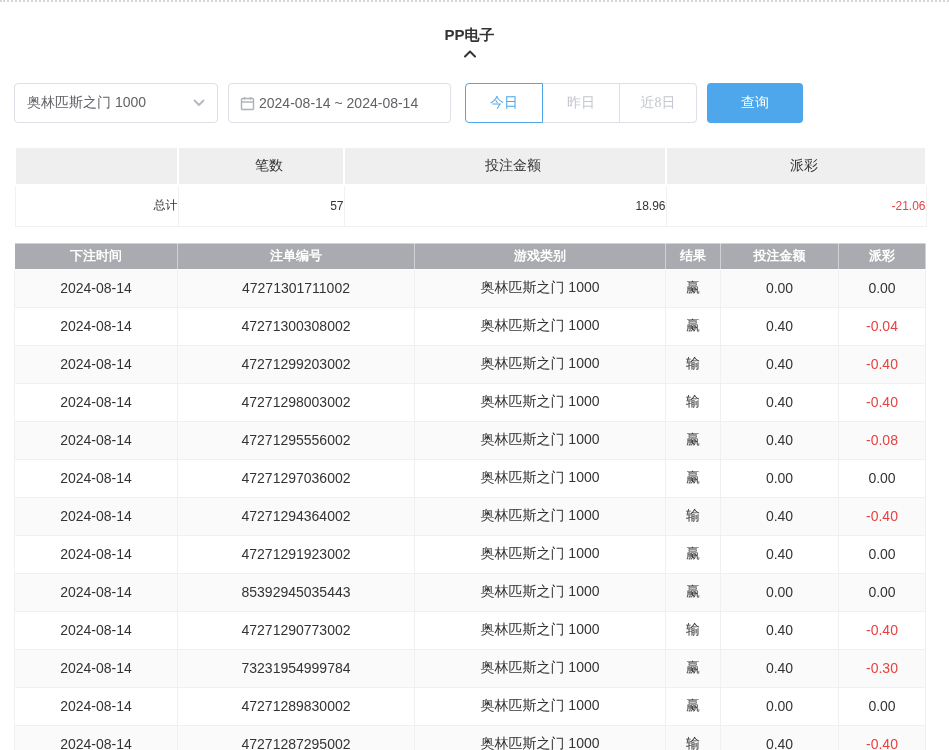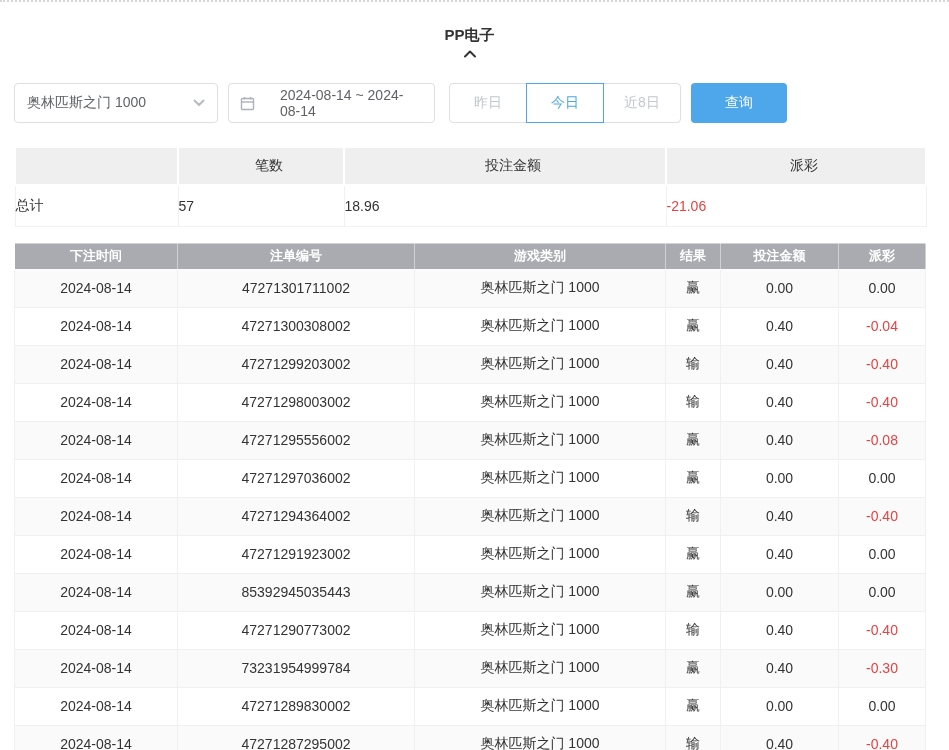--- a/index.html
+++ b/index.html
@@ -36,9 +36,9 @@
     padding: 0 12px; color: #606266; background: #fff; cursor: pointer;
   }
   .date-box {
-    width: 207px; height: 40px; margin-left: 10px;
+    width: 223px; height: 40px; margin-left: 10px;
     border: 1px solid #dcdfe6; border-radius: 4px;
-    display: flex; align-items: center; gap: 25px;
+    display: flex; align-items: center; gap: 4px;
     padding: 0 11px; color: #606266; background: #fff; cursor: pointer;
   }
   .quick-group { display: flex; margin-left: 14px; }

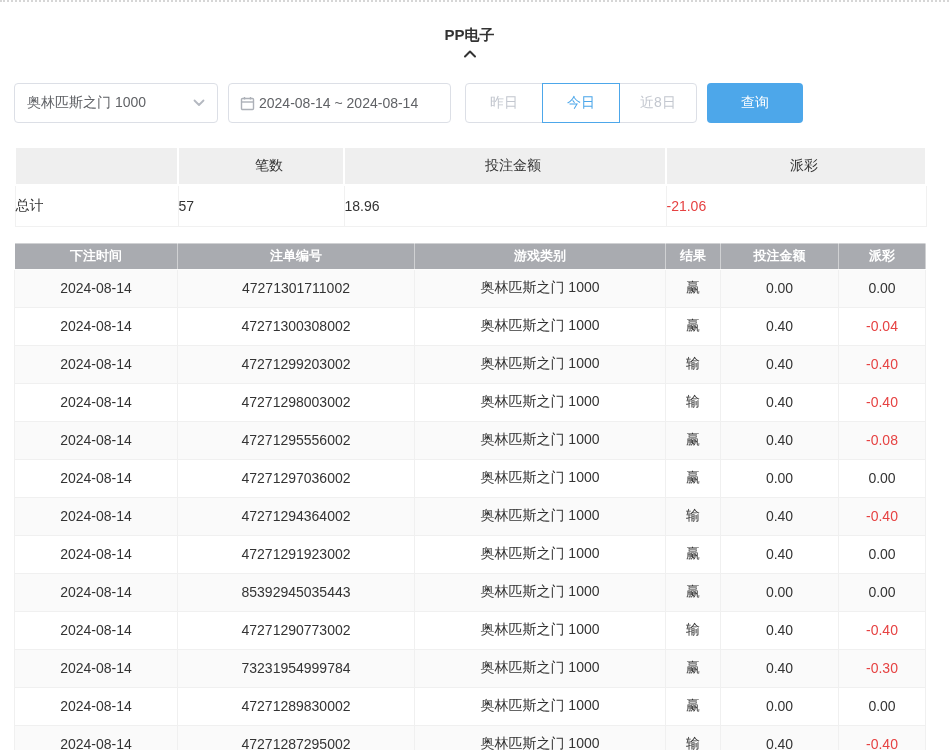--- a/index.html
+++ b/index.html
@@ -130,8 +130,8 @@
     </div>
 
     <div class="quick-group">
+        <button class="qbtn active">今日</button>
         <button class="qbtn">昨日</button>
-        <button class="qbtn active">今日</button>
         <button class="qbtn">近8日</button>
       </div>
 

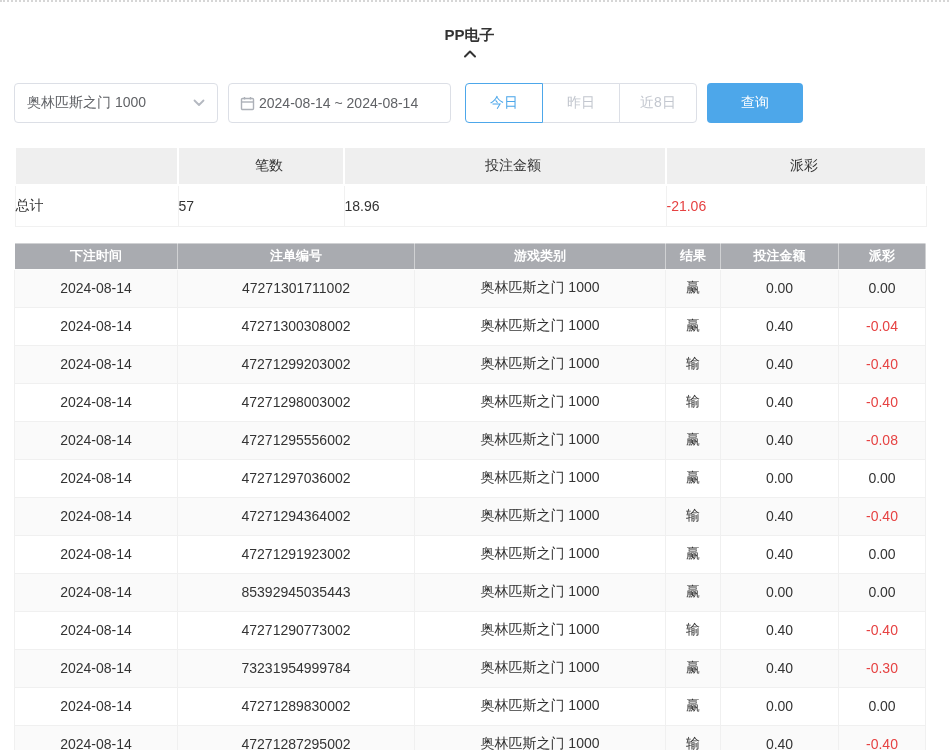--- a/index.html
+++ b/index.html
@@ -50,7 +50,7 @@
     font-family: inherit;
   }
   .qbtn:first-child { border-radius: 4px 0 0 4px; margin-left: 0; }
-  .qbtn:last-child { border-radius: 0 4px 4px 0; }
+  .qbtn:last-child { border-radius: 0 4px 4px 0; font-family: Liberation Serif, serif; }
   .qbtn.active { color: var(--accent, #4da7ea); border-color: var(--accent, #4da7ea); z-index: 1; }
   .search-btn {
     width: 96px; height: 40px; margin-left: 10px;

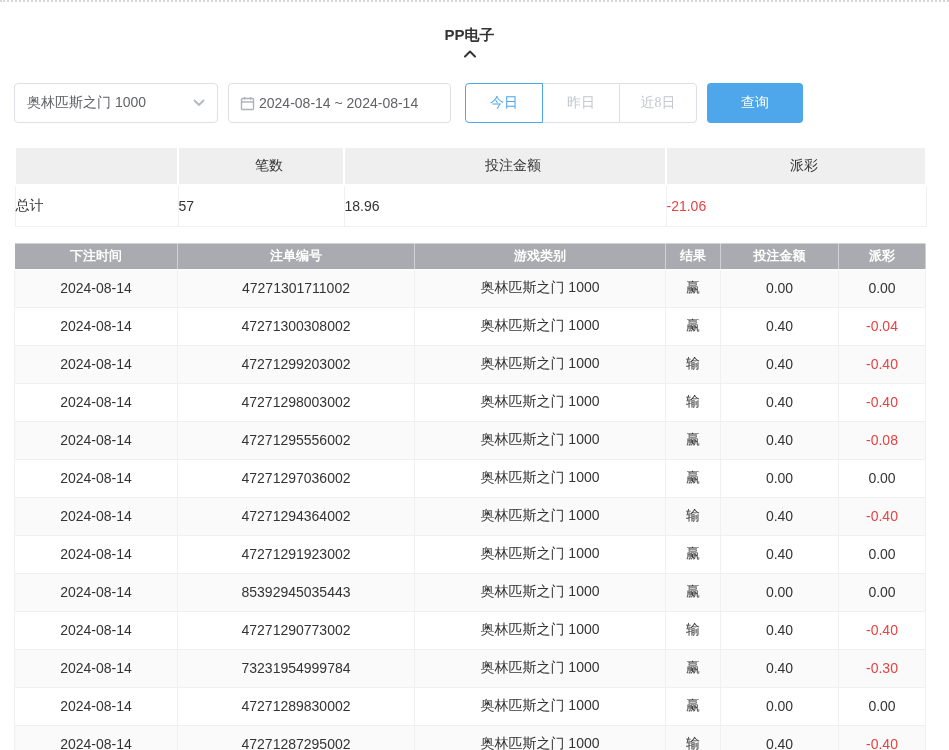--- a/index.html
+++ b/index.html
@@ -69,7 +69,7 @@
     padding-left: 16px;
   }
   .summary-table td {
-    height: 41px; text-align: left; font-size: 14px; color: #333;
+    height: 41px; text-align: right; font-size: 12px; color: #333;
     border: 1px solid #f1f1f1; background: #fff;
   }
 

